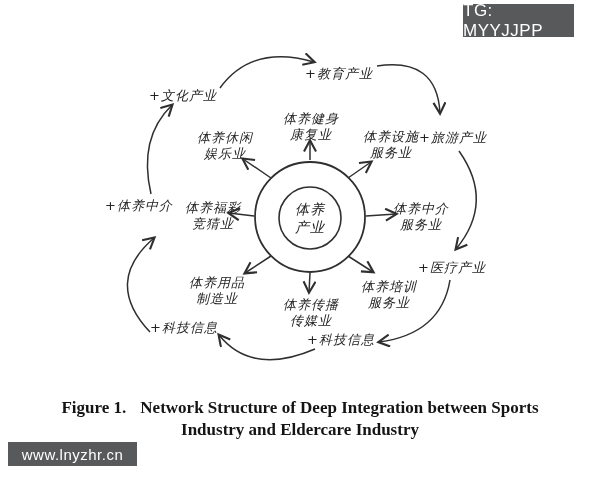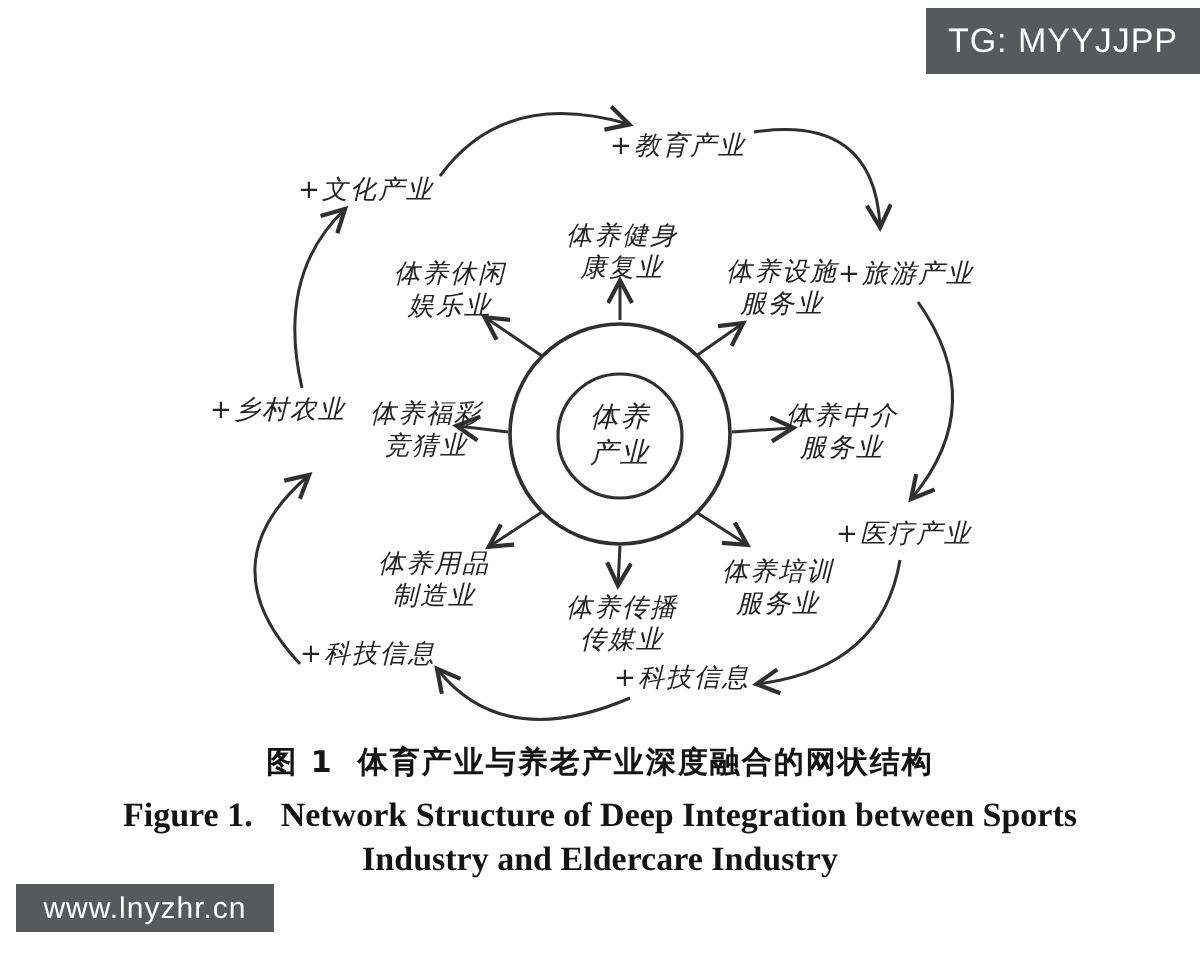--- a/index.html
+++ b/index.html
@@ -25,7 +25,7 @@
     font-family:"Liberation Sans","DejaVu Sans",sans-serif;
     font-style:normal; letter-spacing:0.5px;
   }
-  .badge-tr { left:463px; top:4px; width:137px; height:33px; font-size:17px; }
+  .badge-tr { left:463px; top:4px; width:111px; height:33px; font-size:17px; }
   .badge-bl { left:8px; top:442px; width:129px; height:24px; font-size:15px; }
 
   .caption-zh {

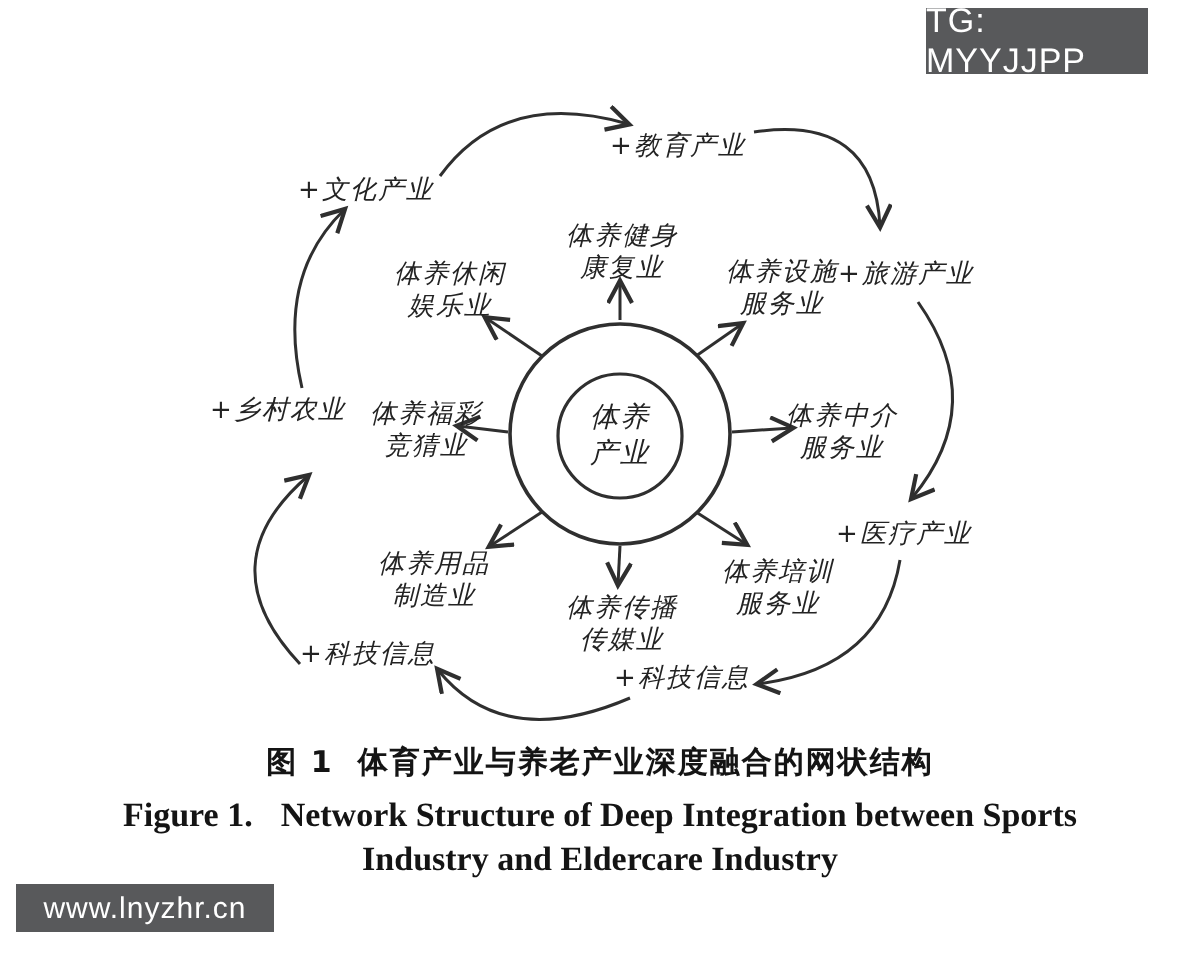--- a/index.html
+++ b/index.html
@@ -118,7 +118,7 @@
   <div class="node" style="left:452px; top:268px;">+医疗产业</div>
   <div class="node" style="left:341px; top:340px;">+科技信息</div>
   <div class="node" style="left:184px; top:328px;">+科技信息</div>
-  <div class="node" style="left:139px; top:206px;">+乡村农业</div>
+  <div class="node" style="left:139px; top:206px;">+体养中介</div>
   <div class="node" style="left:183px; top:96px;">+文化产业</div>
 
   <div class="caption-zh">

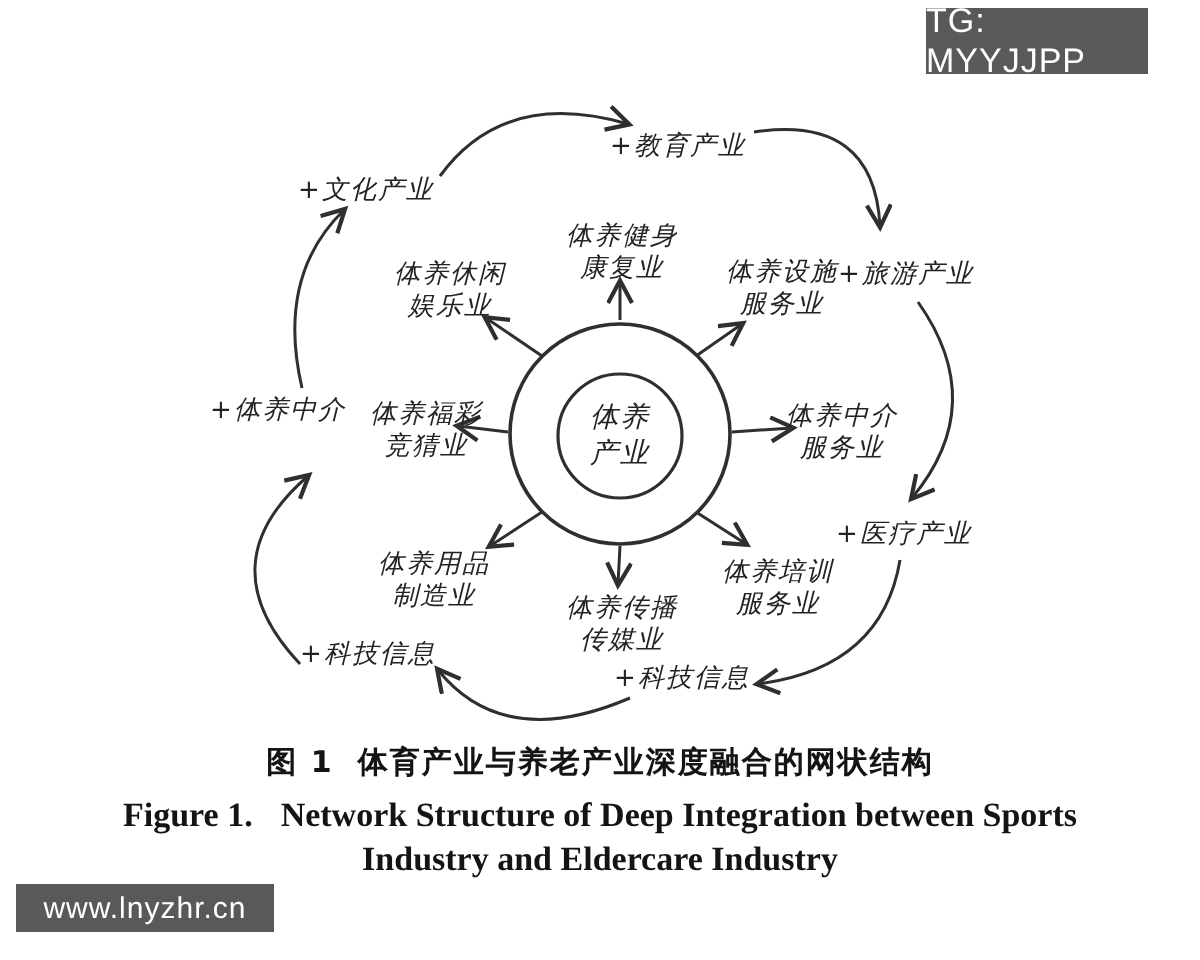--- a/index.html
+++ b/index.html
@@ -121,9 +121,6 @@
   <div class="node" style="left:139px; top:206px;">+体养中介</div>
   <div class="node" style="left:183px; top:96px;">+文化产业</div>
 
-  <div class="caption-zh">
-    <span class="prefix">图 1</span><span>体育产业与养老产业深度融合的网状结构</span>
-  </div>
   <div class="caption-en line1">
     <span class="prefix">Figure 1.</span><span>Network Structure of Deep Integration between Sports</span>
   </div>

